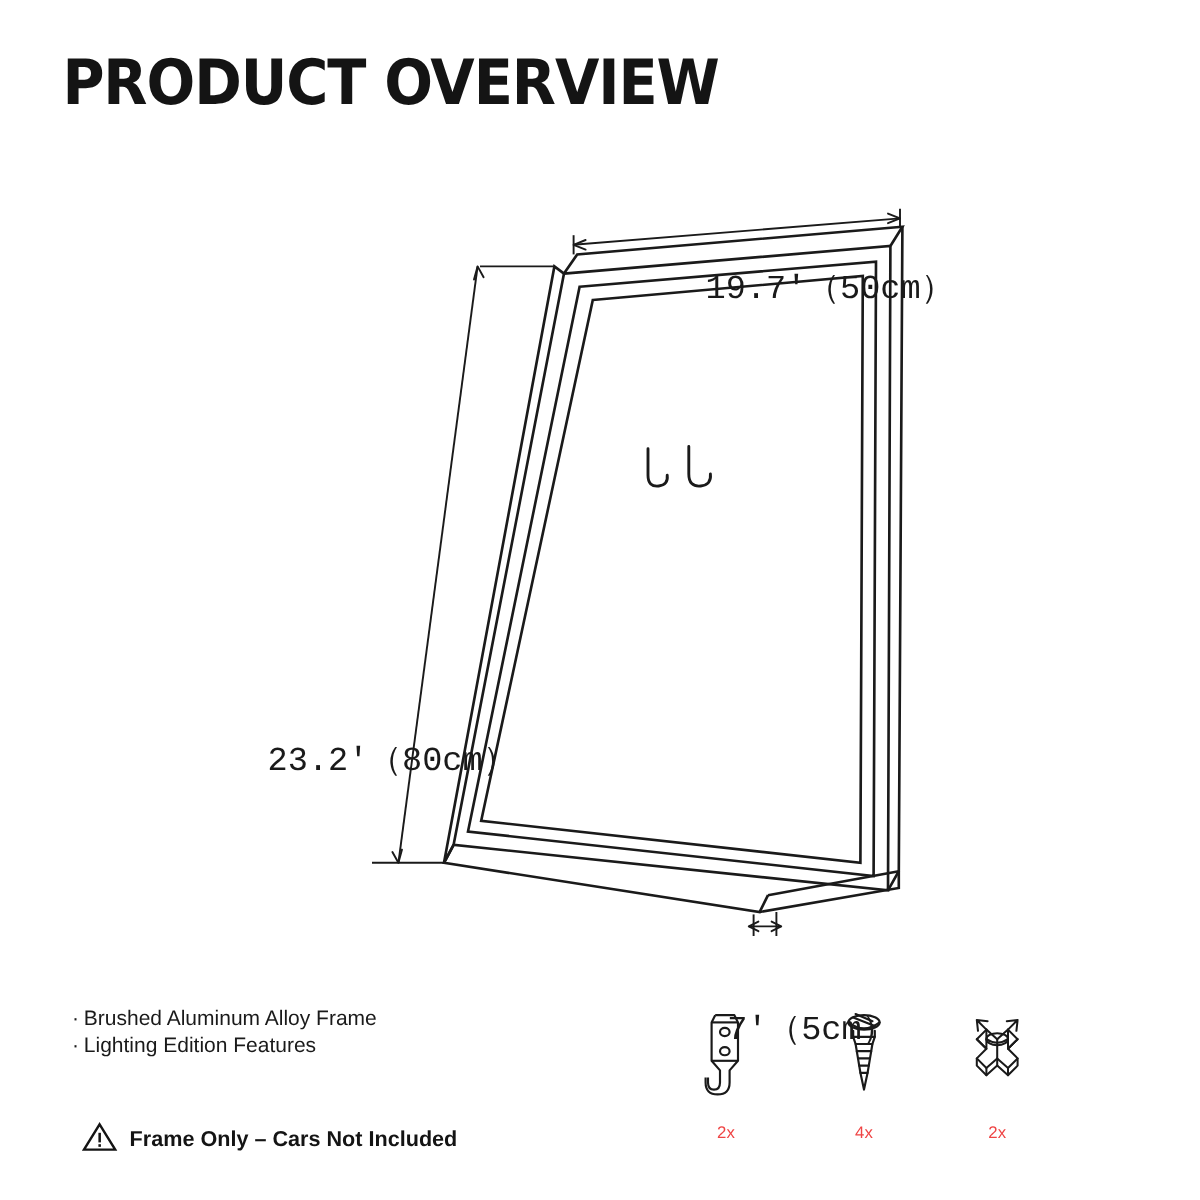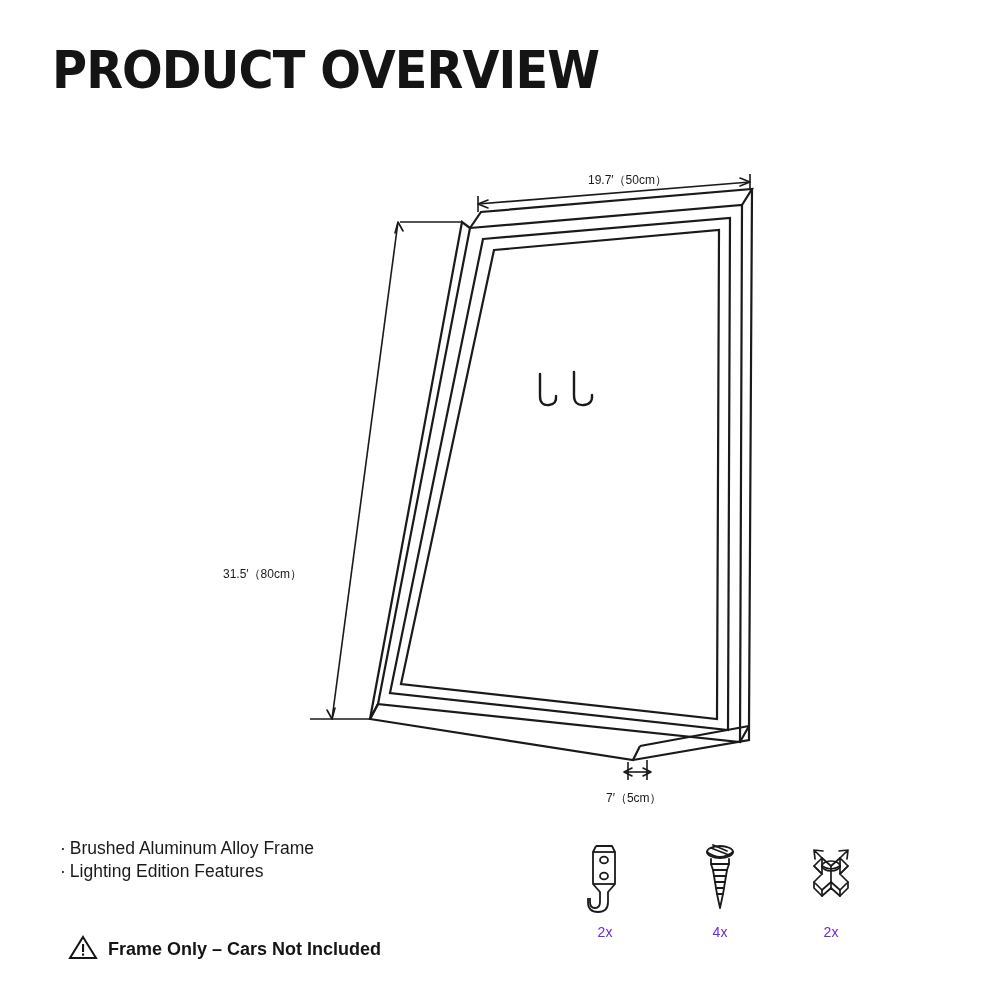--- a/index.html
+++ b/index.html
@@ -44,10 +44,11 @@
   
   .dim-label {
     position: absolute;
-    font-family: Liberation Sans, sans-serif;
-    font-size: 12px;
+    font-family: Liberation Mono, monospace;
+    font-size: 28px;
     color: #1a1a1a;
     white-space: nowrap;
+    margin-top: 48px;
   }
   #dim-top   { left: 588px; top: 172px; }
   #dim-left  { left: 223px; top: 566px; }

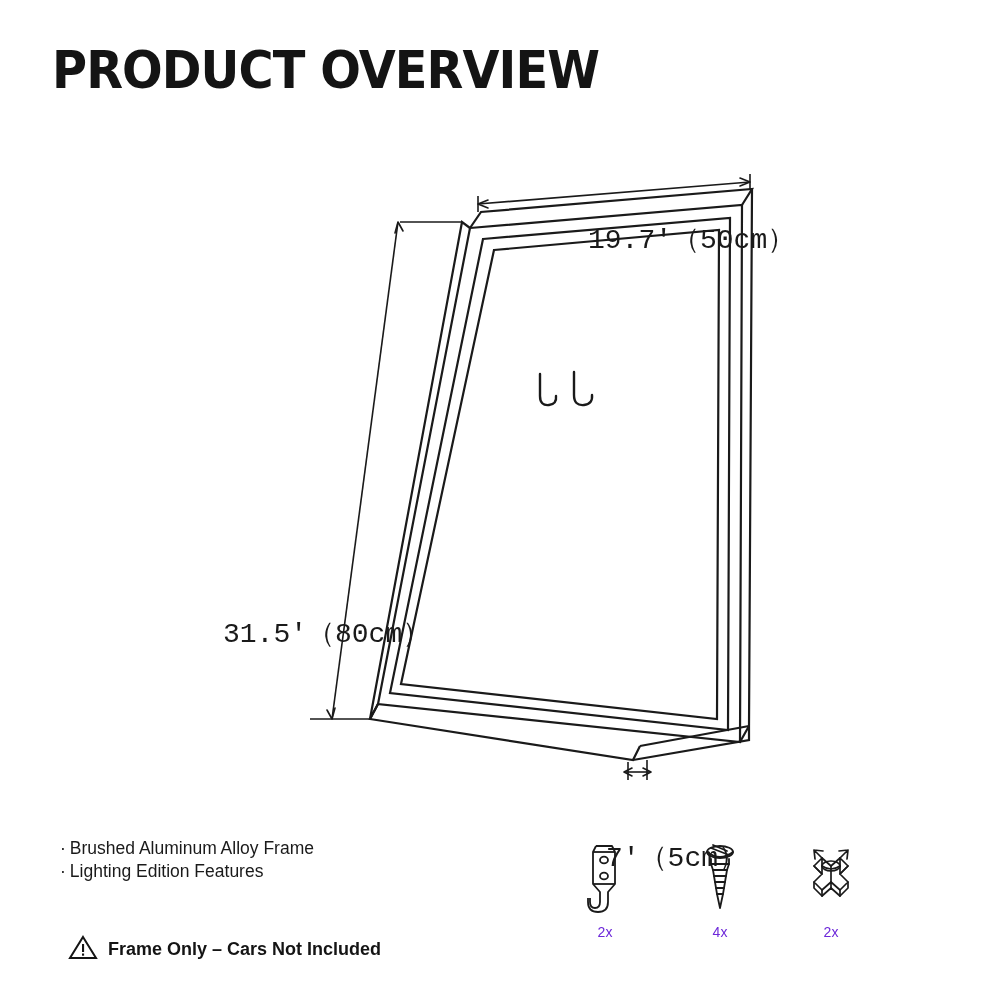--- a/index.html
+++ b/index.html
@@ -164,7 +164,7 @@
 </svg>
 
 <div class="dim-label" id="dim-top">19.7′（50cm）</div>
-<div class="dim-label" id="dim-left">31.5′（80cm）</div>
+<div class="dim-label" id="dim-left">23.2′（80cm）</div>
 <div class="dim-label" id="dim-bottom">7′（5cm）</div>
 
 <div id="features">

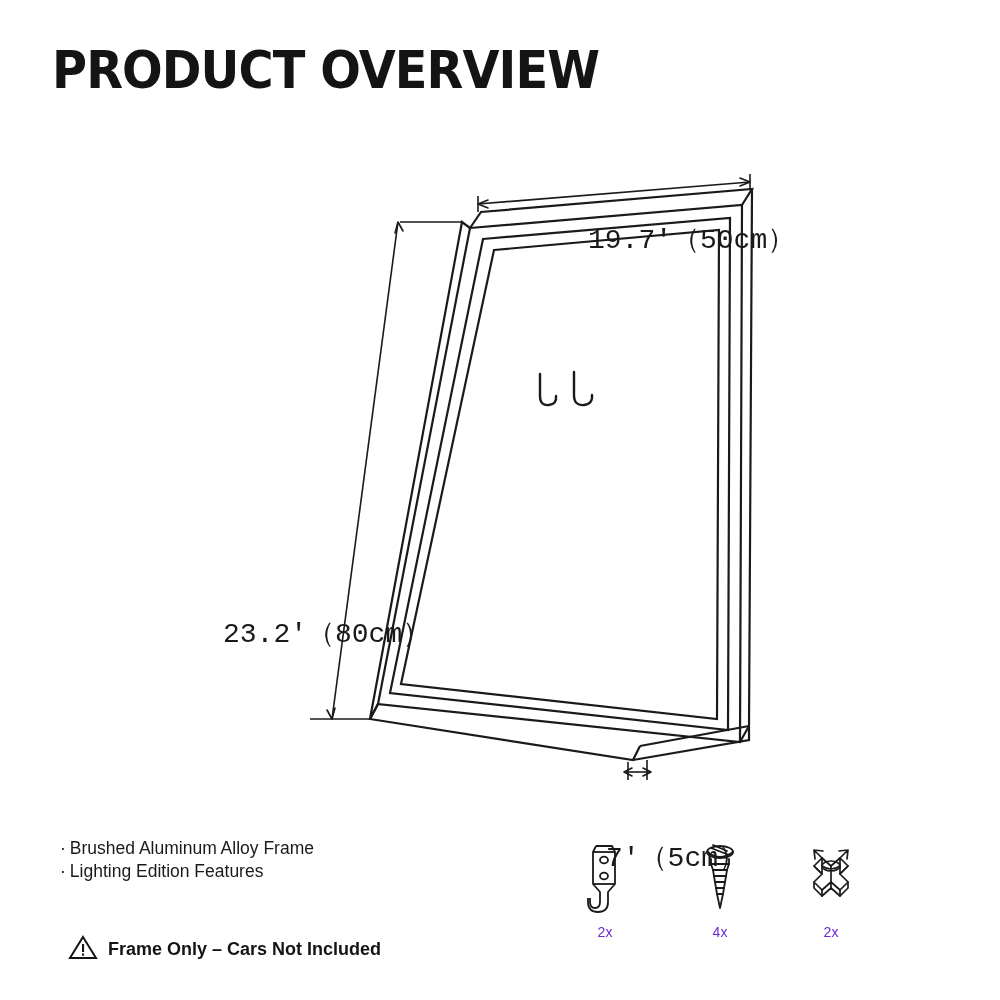--- a/index.html
+++ b/index.html
@@ -101,8 +101,8 @@
   .part-art { height: 80px; }
   .part-qty {
     font-size: 14px;
-    color: #6d28d9;
-    margin-top: 0;
+    color: #ef4444;
+    margin-top: 10px;
   }
   #part-0 { left: 0px;   top: 0; }
   #part-1 { left: 115px; top: 0; }

